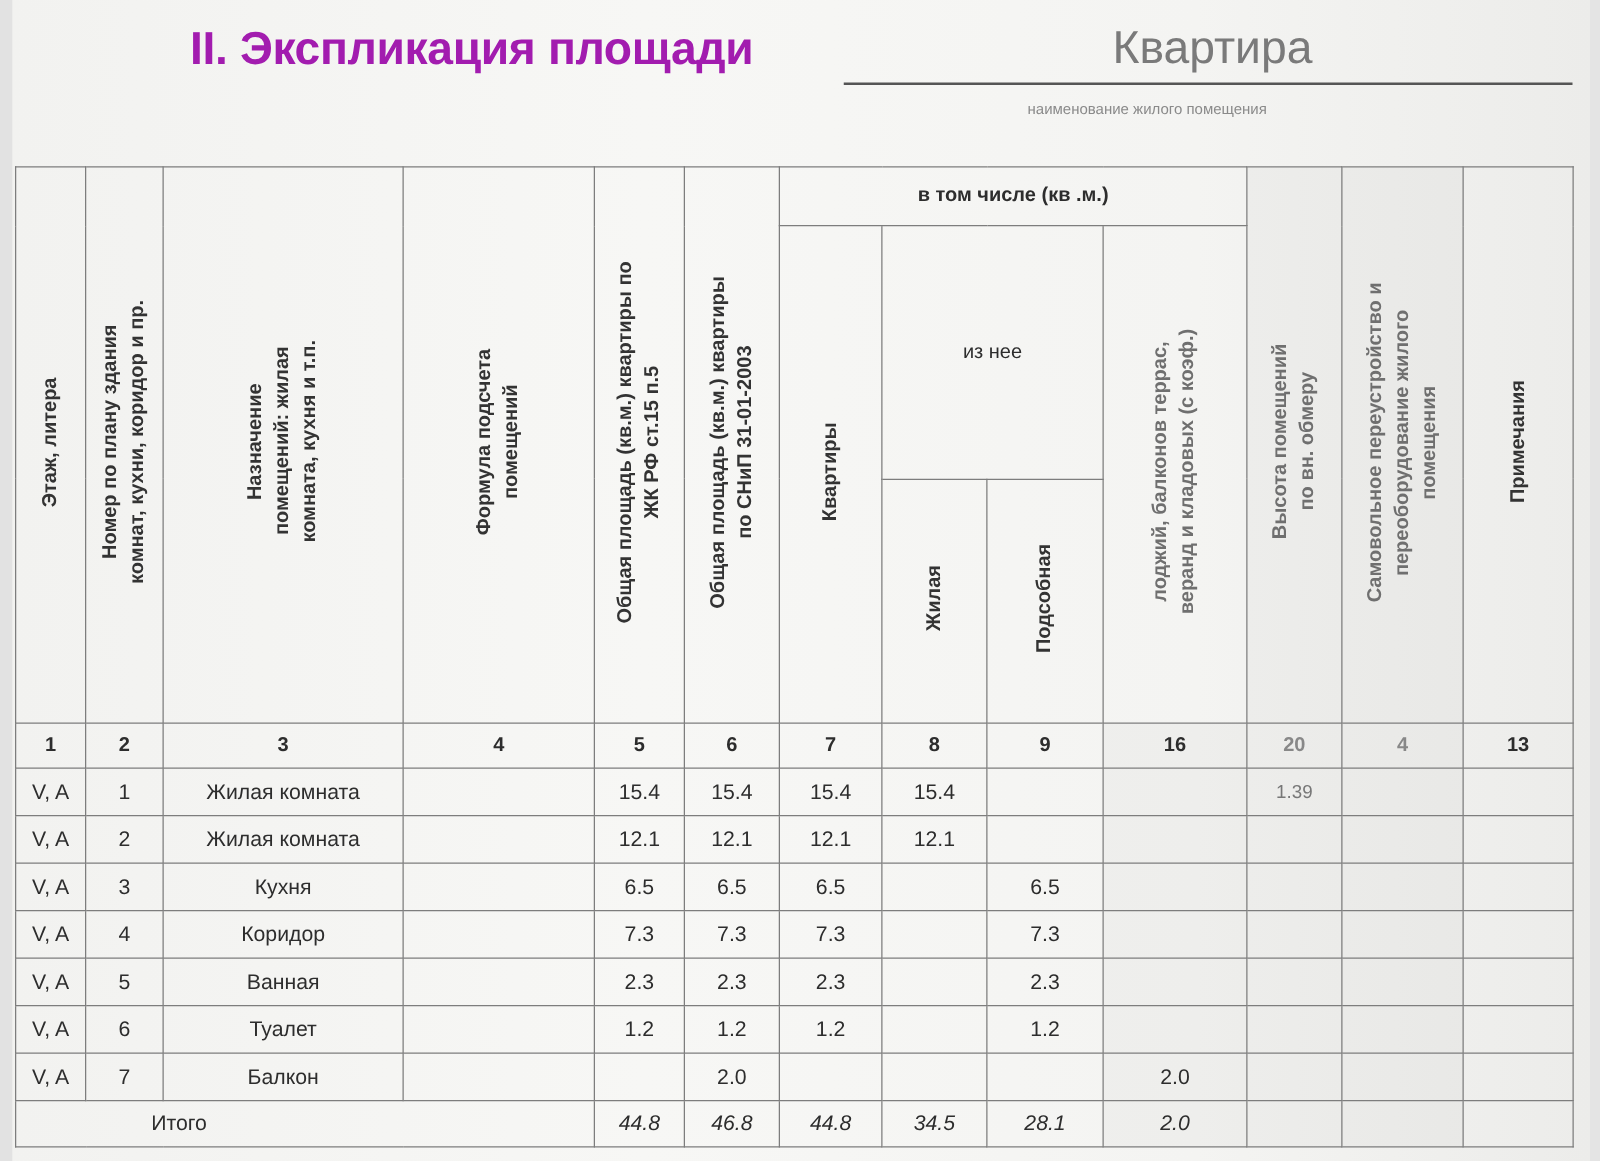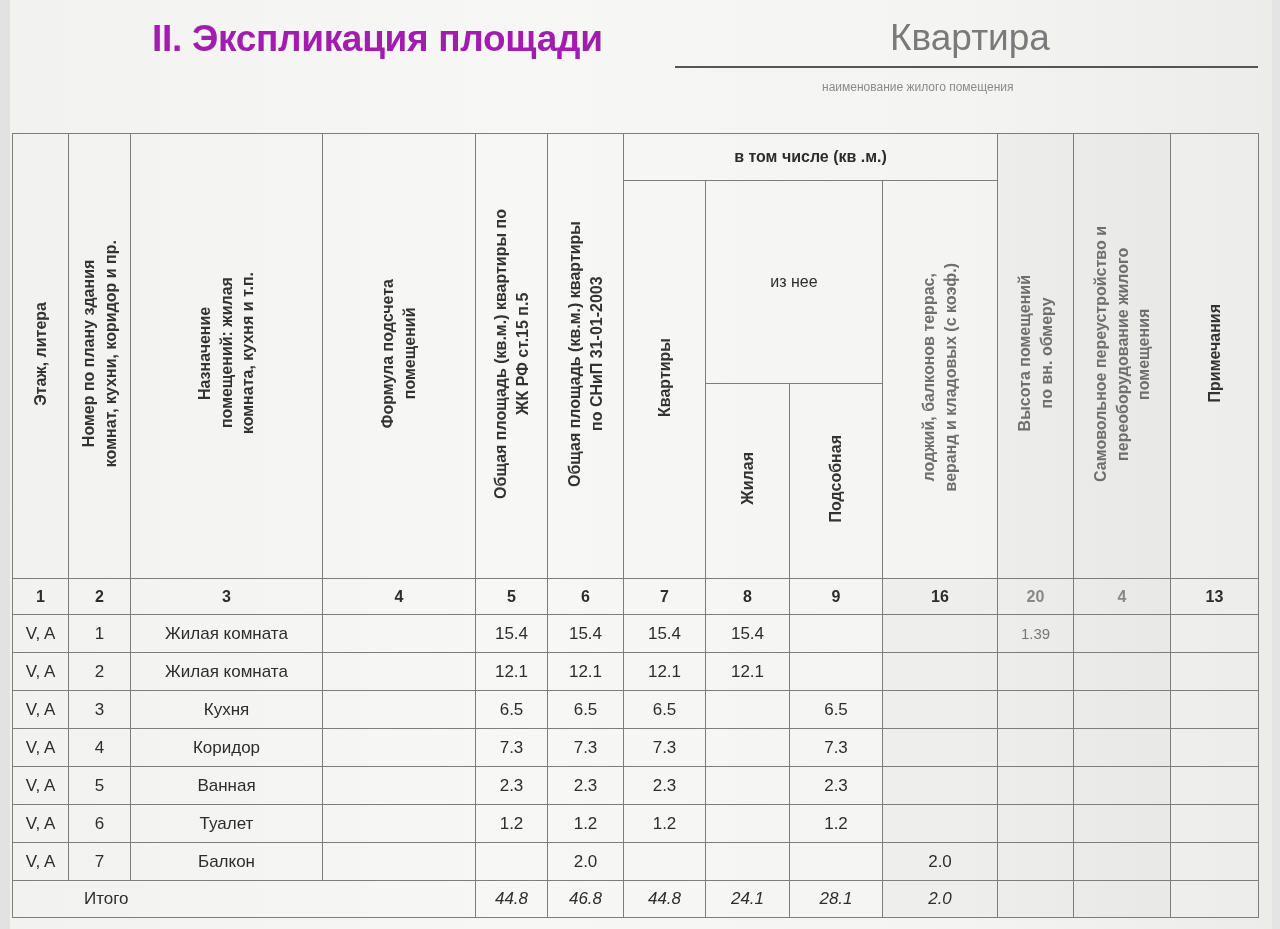--- a/index.html
+++ b/index.html
@@ -243,7 +243,7 @@
     </tr>
 
     <tr class="total">
-      <td colspan="4" style="text-align:left;padding-left:71px;">Итого</td>
+      <td colspan="4" style="text-align:left;padding-left:108px;">Итого</td>
       <td class="bi">44.8</td>
       <td class="bi">46.8</td>
       <td class="bi">44.8</td>

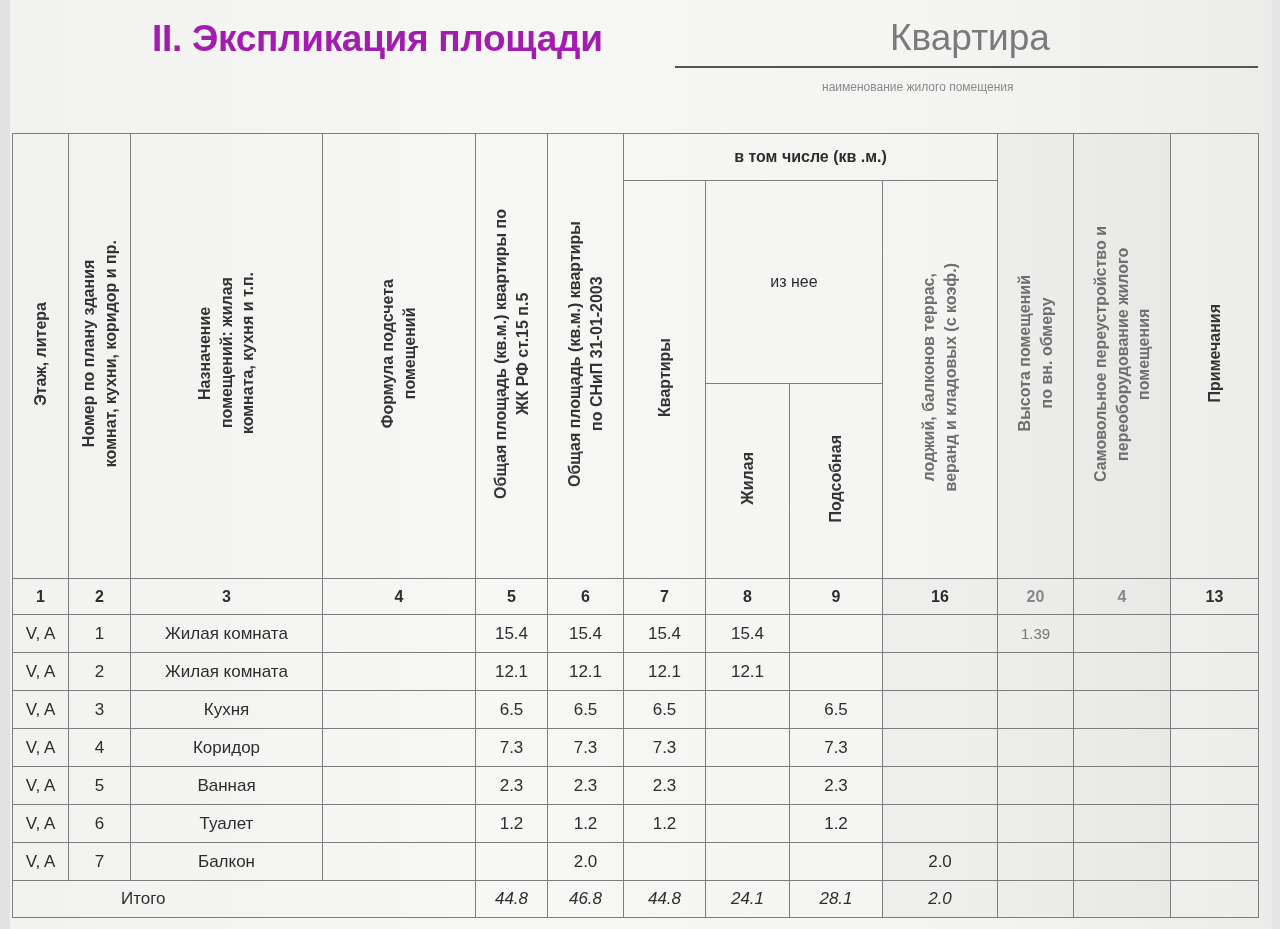--- a/index.html
+++ b/index.html
@@ -247,7 +247,7 @@
       <td class="bi">44.8</td>
       <td class="bi">46.8</td>
       <td class="bi">44.8</td>
-      <td class="bi">24.1</td>
+      <td class="bi">34.5</td>
       <td class="bi">28.1</td>
       <td class="bi shaded">2.0</td>
       <td class="shaded"></td>

